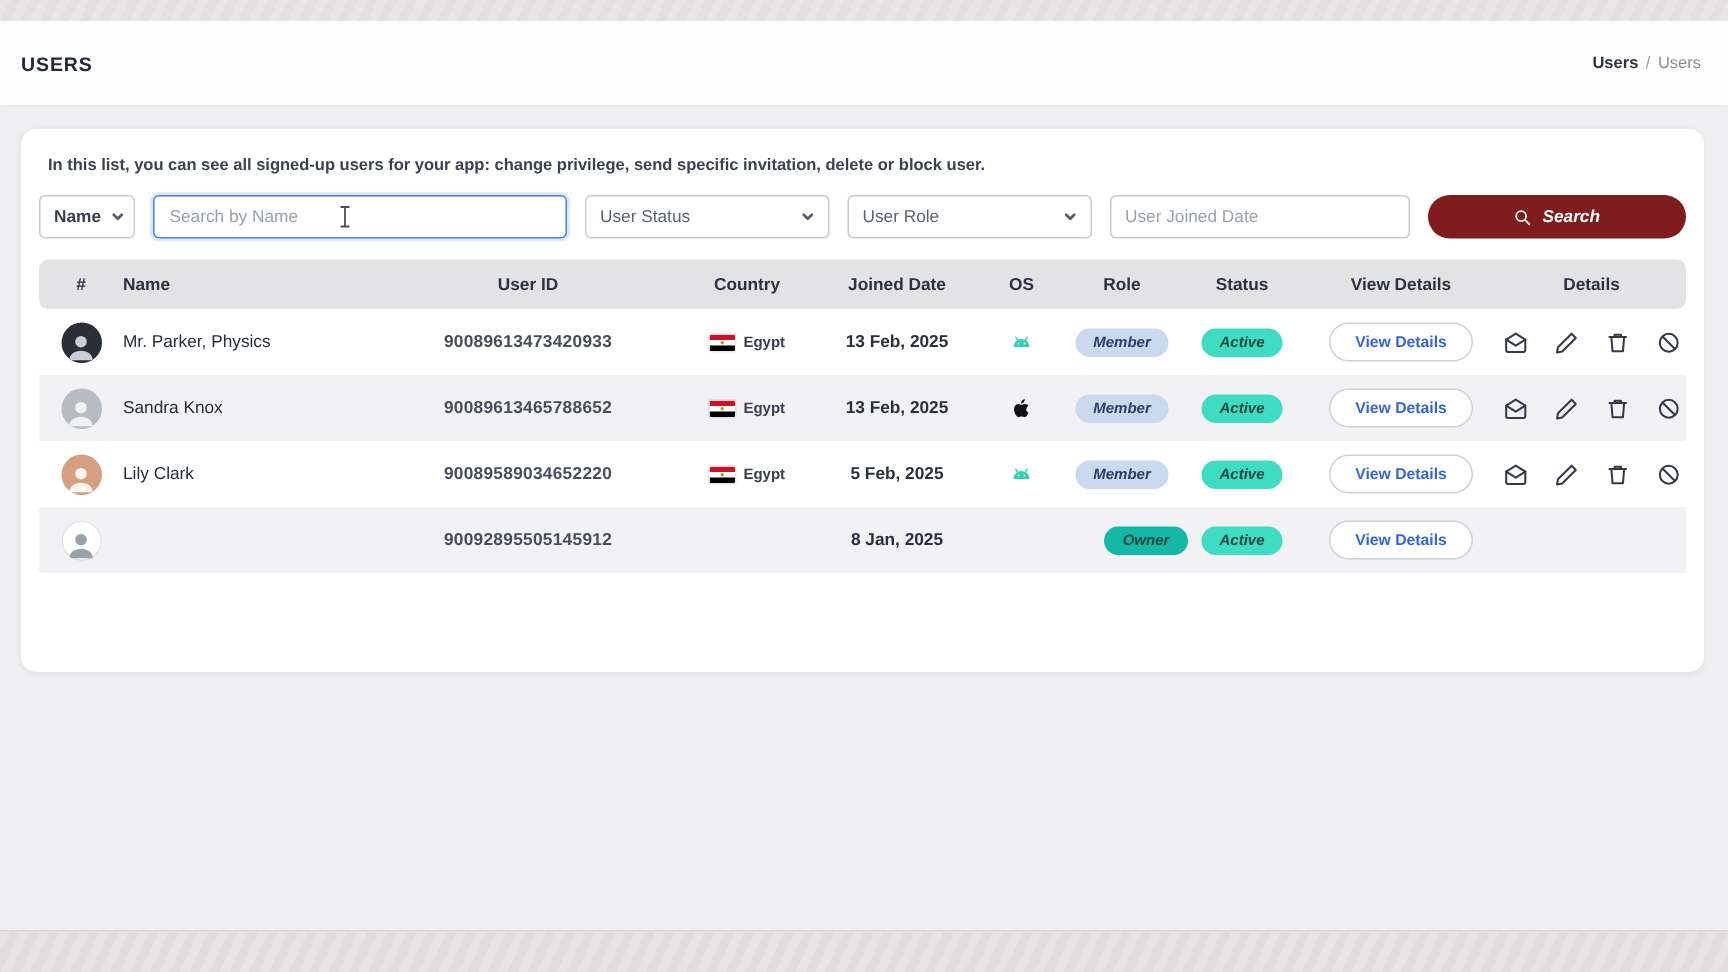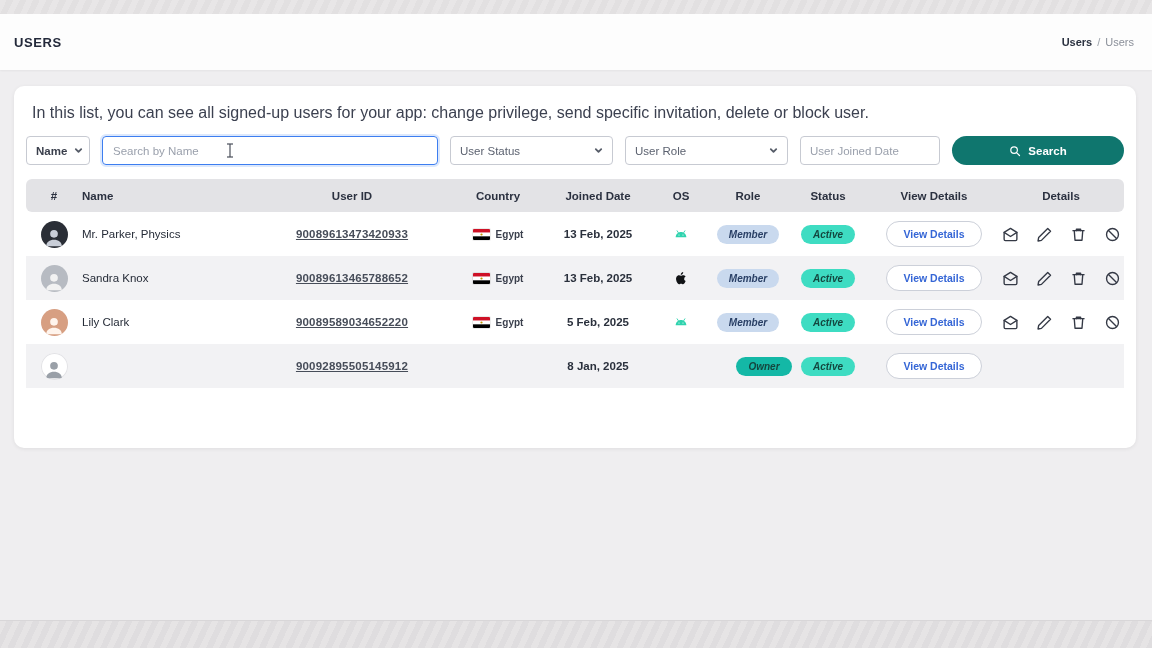--- a/index.html
+++ b/index.html
@@ -38,7 +38,7 @@
     min-height:362px;
     padding:14px 12px 60px 12px;
   }
-  .description { font-size:16px; color:#3c4150; padding:4px 4px 14px 6px; }
+  .description { font-size:11px; color:#3c4150; padding:4px 4px 14px 6px;font-weight:bold; }
   
   .filters { display:flex; gap:12px; align-items:center; margin-bottom:14px; }
   .dd, .txt-input {

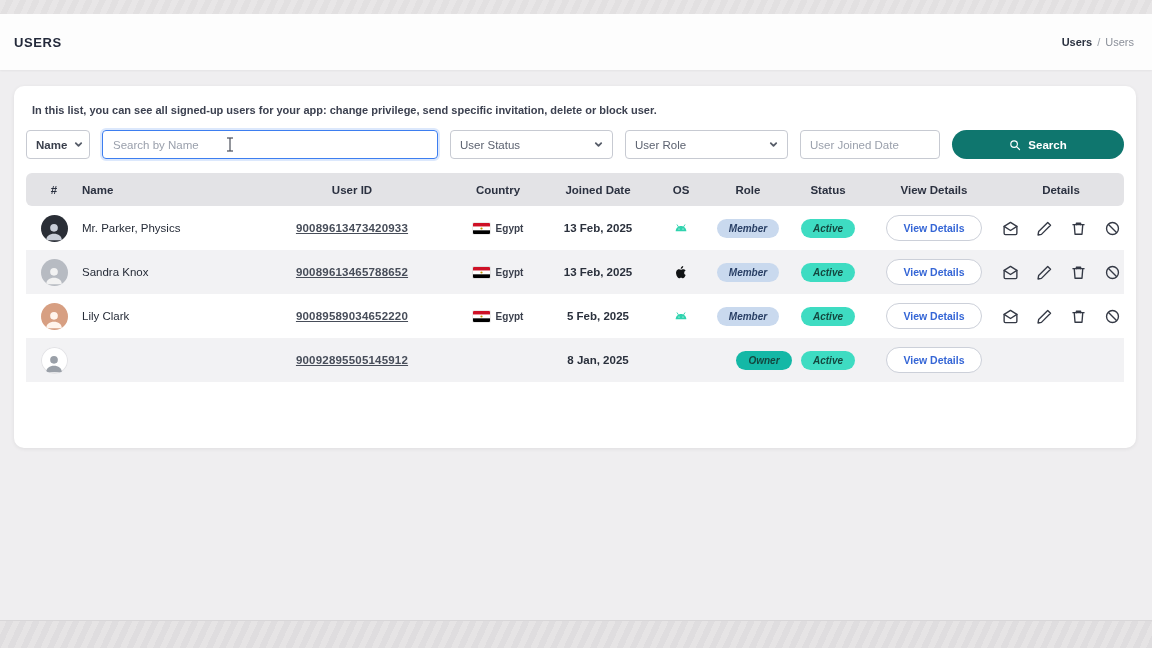--- a/index.html
+++ b/index.html
@@ -60,7 +60,7 @@
   .search-input::placeholder { color:#9aa0ac; }
   .ibeam { position:absolute; left:124px; top:7px; width:8px; height:15px; pointer-events:none; }
   .ibeam line { stroke:#4a4f5a; stroke-width:1.2; }
-  .date-input { width:140px; cursor:text; }
+  .date-input { width:200px; cursor:text; }
   .date-input::placeholder { color:#9aa0ac; }
   .search-btn {
     width:172px; height:29px; border:none; border-radius:16px;

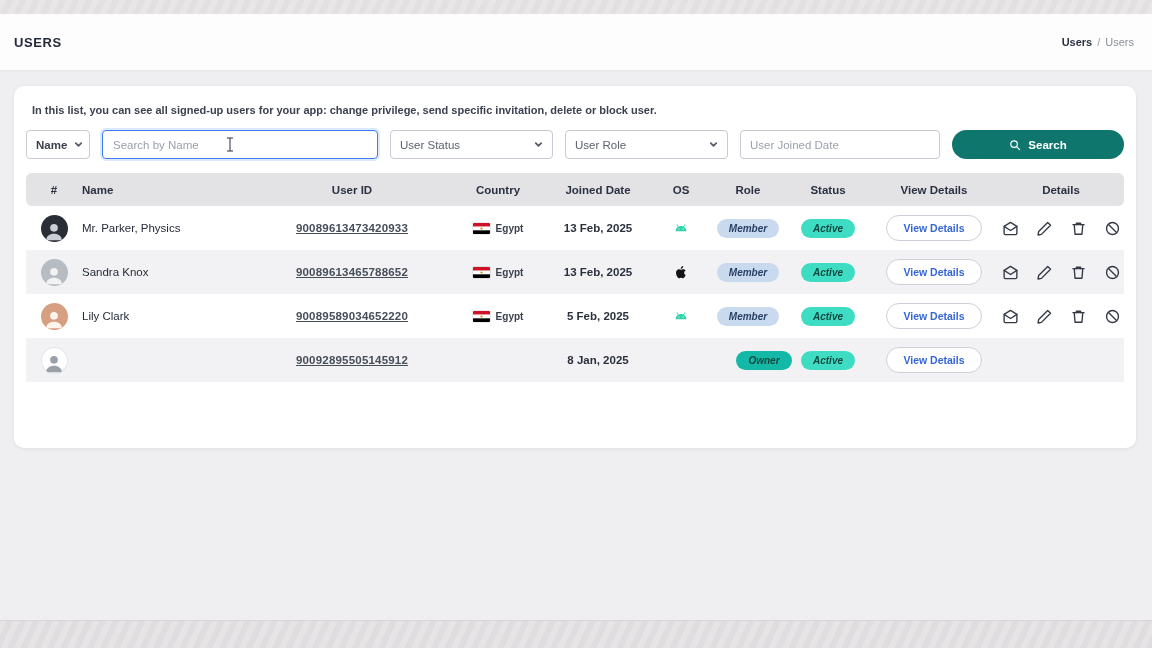--- a/index.html
+++ b/index.html
@@ -64,9 +64,9 @@
   .date-input::placeholder { color:#9aa0ac; }
   .search-btn {
     width:172px; height:29px; border:none; border-radius:16px;
-    background:#0f766e; color:#fff; font-size:11.5px; font-weight:700;
+    background:#7f1d1d; color:#fff; font-size:11.5px; font-weight:700;
     display:flex; align-items:center; justify-content:center; gap:7px;
-    cursor:pointer; font-family:inherit;
+    cursor:pointer; font-family:inherit;font-style:italic;
   }
   .search-btn svg { width:12px; height:12px; }
   .search-btn circle { fill:none; stroke:#fff; stroke-width:2; }

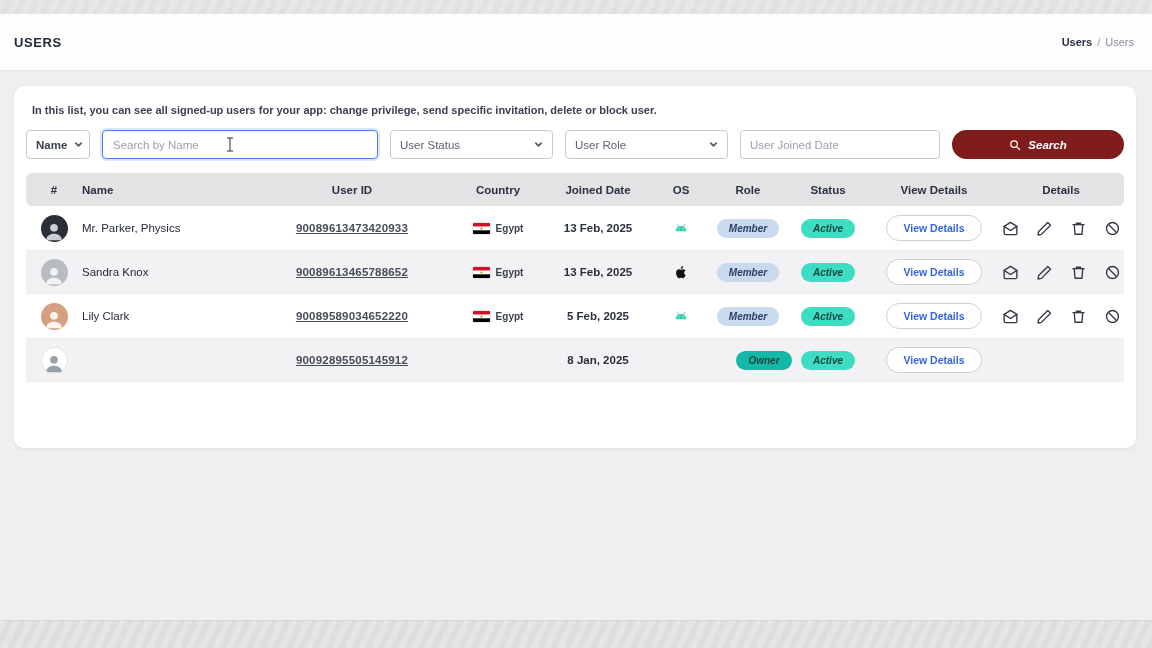--- a/index.html
+++ b/index.html
@@ -86,7 +86,7 @@
   .cell { display:flex; align-items:center; justify-content:center; text-align:center; }
   .cell.left { justify-content:flex-start; text-align:left; }
   .c-name { font-weight:400; color:#262c38; }
-  .c-id { font-weight:600; color:#474d59; letter-spacing:.2px;text-decoration:underline; }
+  .c-id { font-weight:600; color:#474d59; letter-spacing:.2px; }
   .c-date { font-weight:700; color:#2a303c; }
   .c-country { gap:6px; font-size:10px; font-weight:700; color:#3a3f4c; }
   .flag { width:17px; height:11px; border-radius:1px; overflow:hidden; display:inline-block; flex:none;

